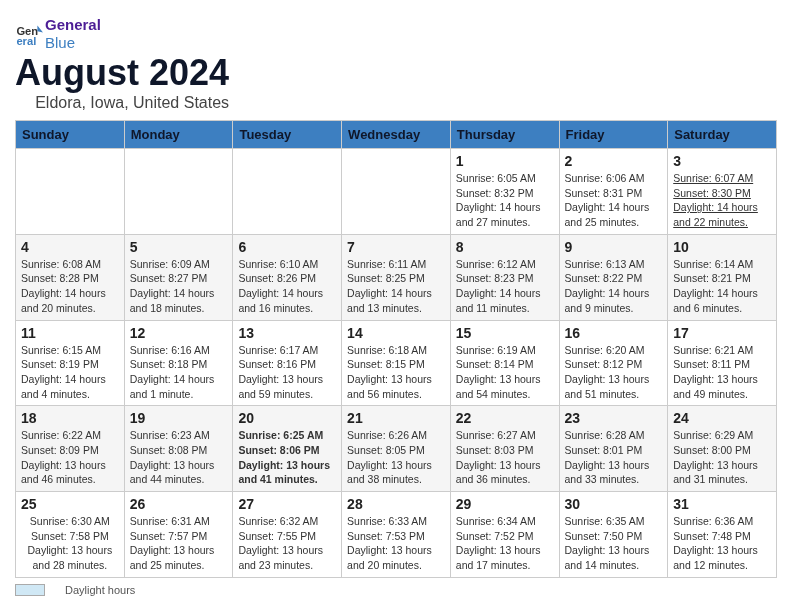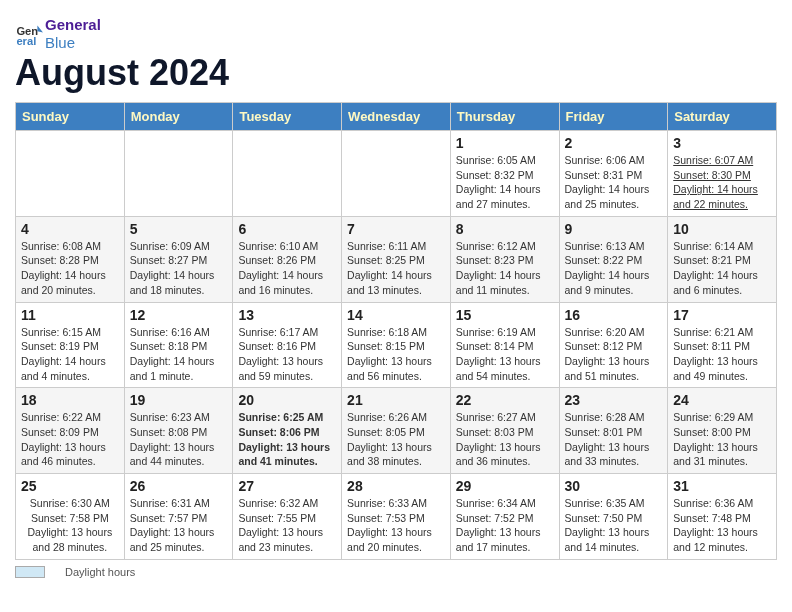--- a/index.html
+++ b/index.html
@@ -112,6 +112,7 @@
   </div>
   <div class="title-area">
     <div class="main-title">August 2024</div>
+    <div class="subtitle">Eldora, Iowa, United States</div>
   </div>
 </div>
 

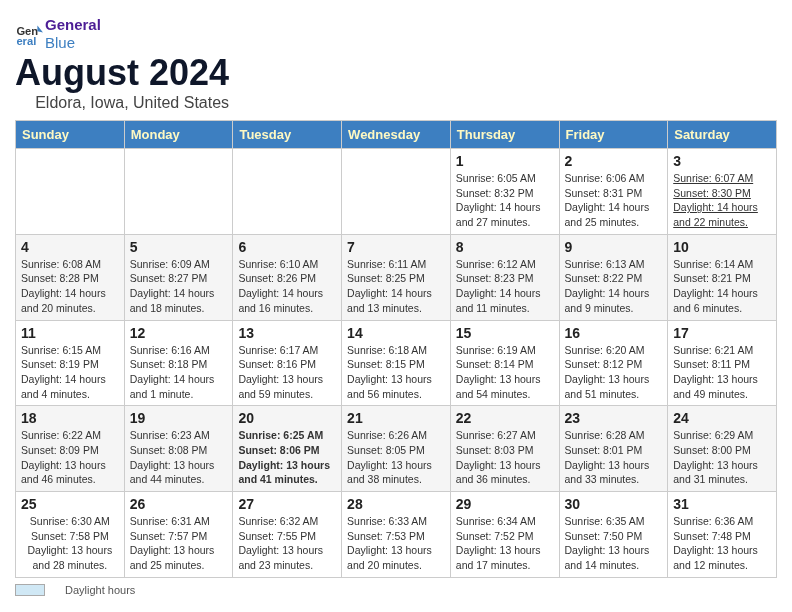--- a/index.html
+++ b/index.html
@@ -46,7 +46,7 @@
     }
     .calendar thead th {
       background-color: #3d7fc1;
-      color: #fef9c3;
+      color: #0f172a;
       text-align: left;
       padding: 6px 6px;
       font-size: 13px;

